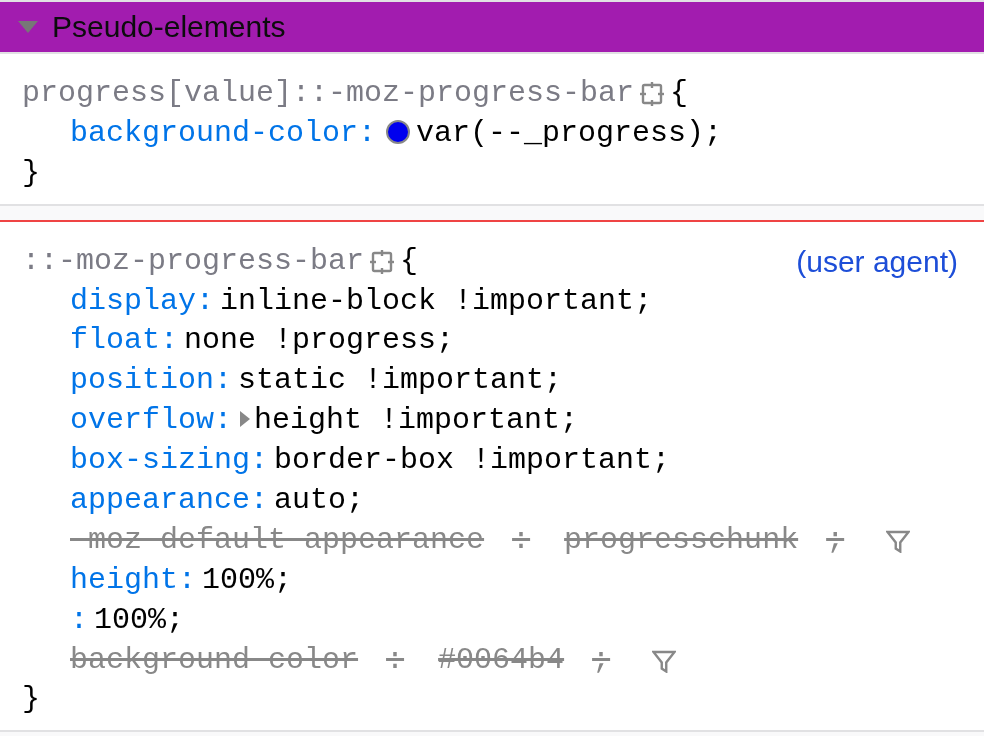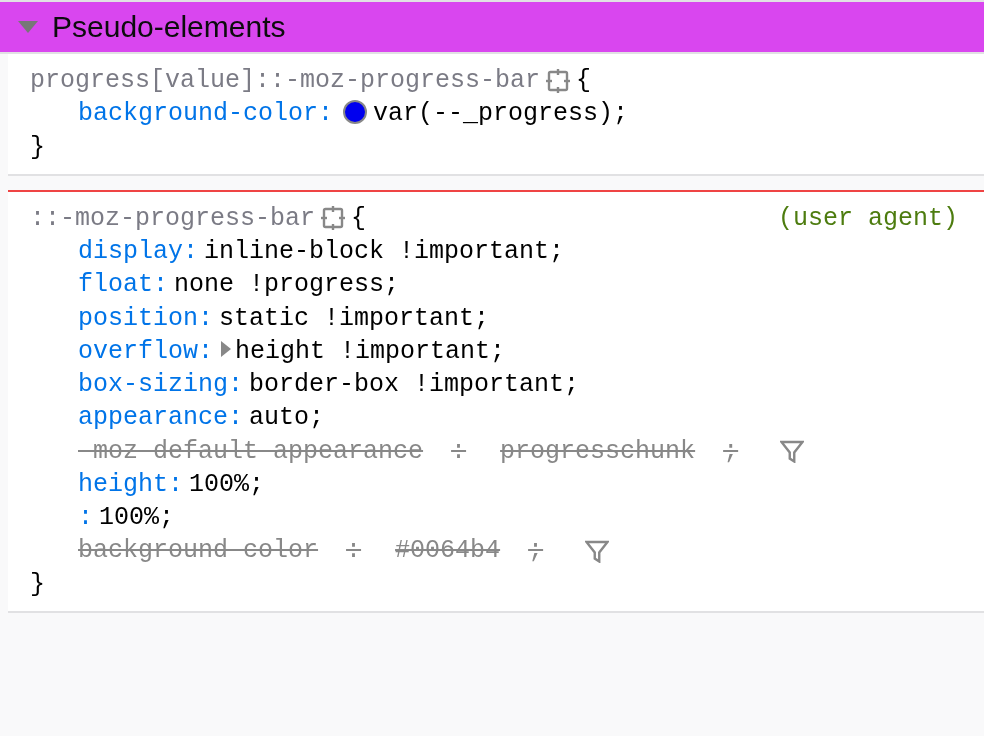--- a/index.html
+++ b/index.html
@@ -23,7 +23,7 @@
     font-size: 30px;
     font-weight: 400;
     gap: 14px;
-    background: #d946ef;
+    background: #a21caf;
   }
   .twisty {
     width: 0; height: 0;

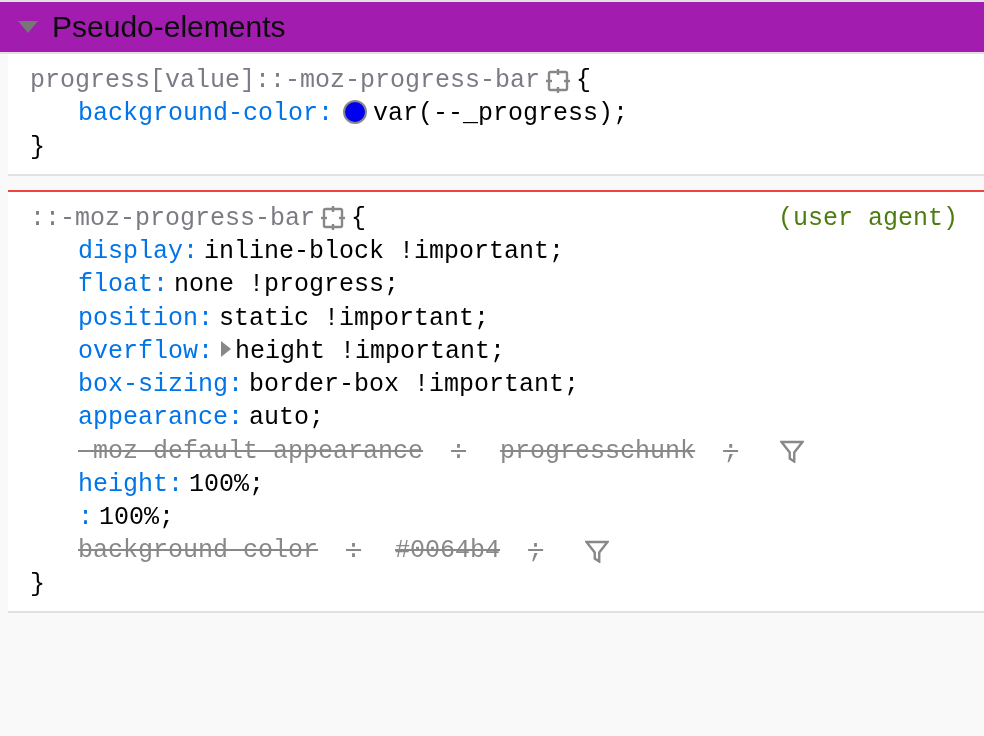--- a/index.html
+++ b/index.html
@@ -34,13 +34,12 @@
   }
   .rule-block {
     background: #fff;
-    padding: 10px 22px 10px 22px;
+    padding: 20px 22px 10px 22px;
     font-family: "SFMono-Regular", Consolas, "Liberation Mono", Menlo, monospace;
-    font-size: 25px;
+    font-size: 30px;
     line-height: 1.33;
     border-bottom: 2px solid #e1e1e3;
     white-space: nowrap;
-    margin-left: 8px;
   }
   .rule-block + .rule-block { margin-top: 14px; border-top: 2px solid #ef4444; }
   .sel-line { display: flex; align-items: center; }

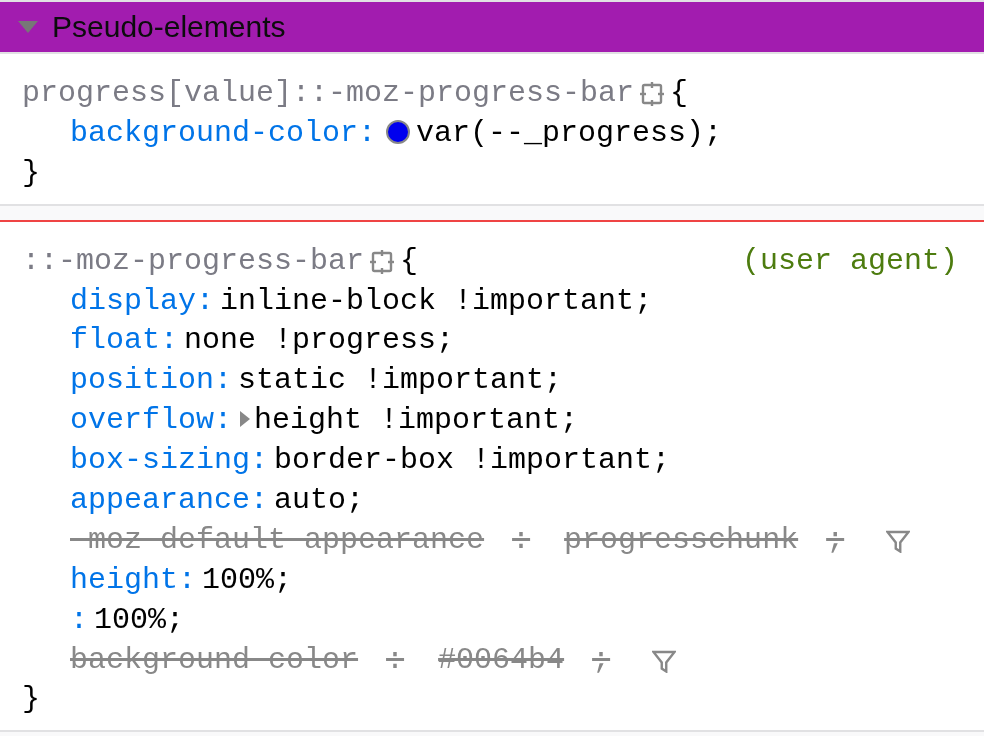--- a/index.html
+++ b/index.html
@@ -45,7 +45,7 @@
   .sel-line { display: flex; align-items: center; }
   .selector { color: #7b7b85; }
   .brace { color: #000; }
-  .origin { color: #4d7c0f; font-family: Liberation Mono, monospace; margin-left: auto; padding-right: 4px; }
+  .origin { color: #1d4ed8; font-family: Liberation Sans, sans-serif; margin-left: auto; padding-right: 4px; }
   .decl { padding-left: 48px; display: flex; align-items: center; }
   .prop { color: #0074e8; }
   .colon { color: #0074e8; margin-right: 6px; }

